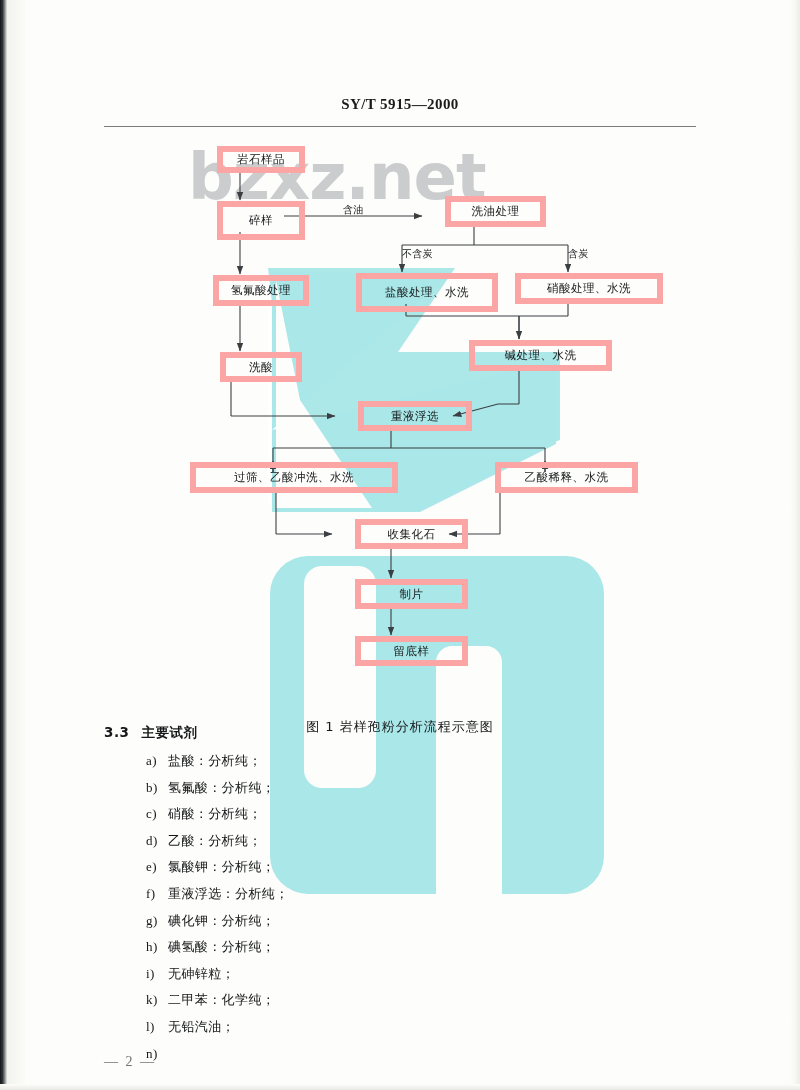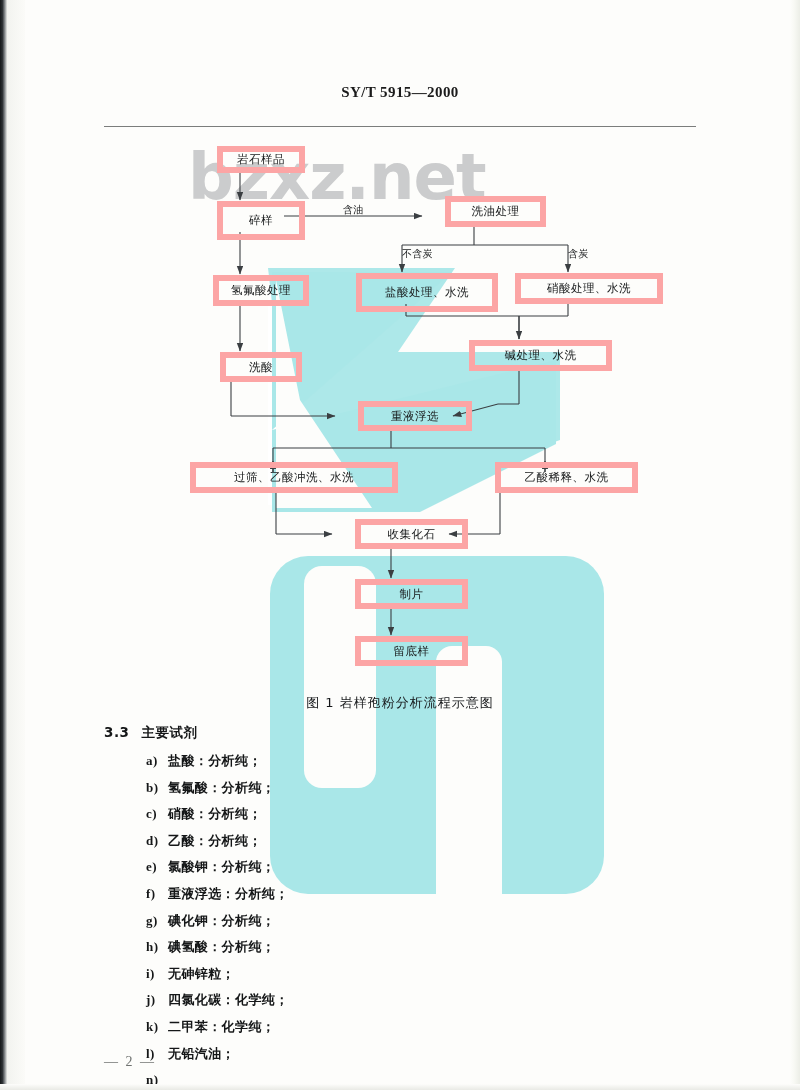--- a/index.html
+++ b/index.html
@@ -57,7 +57,7 @@
   
   #header-title {
     position: absolute;
-    left: 0; top: 84px;
+    left: 0; top: 96px;
     width: 800px;
     text-align: center;
     font-family: "Liberation Serif", serif;

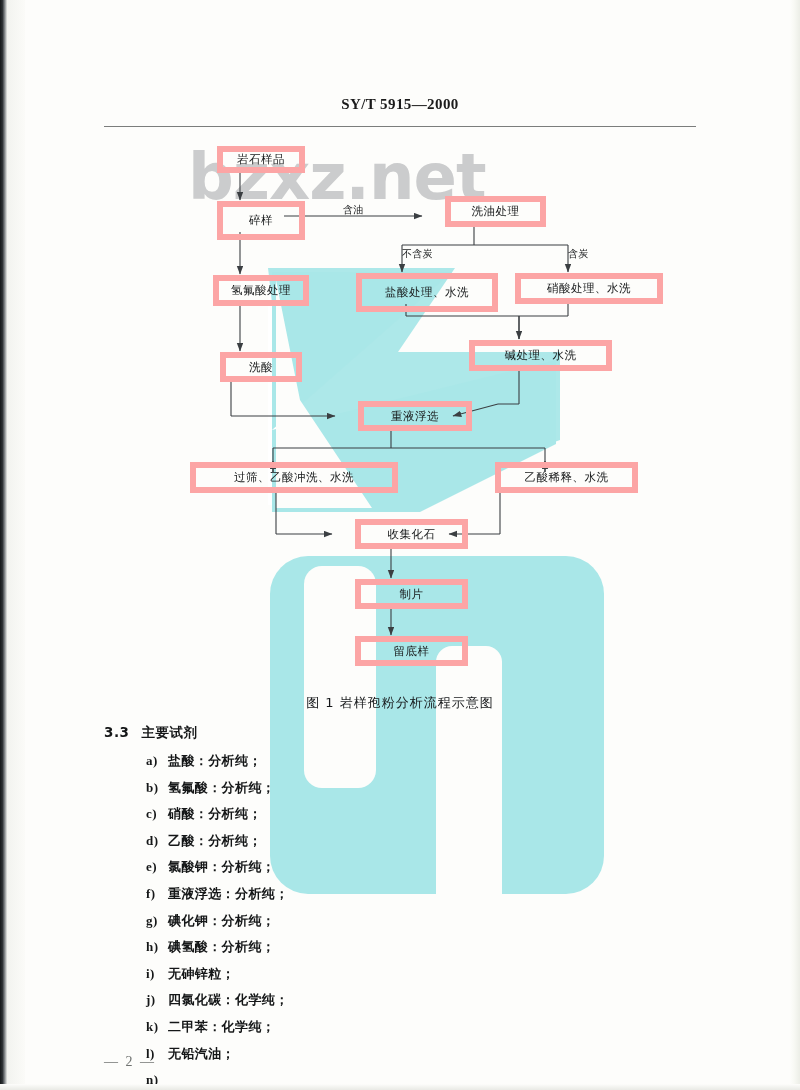--- a/index.html
+++ b/index.html
@@ -106,7 +106,7 @@
   
   #fig-caption {
     position: absolute;
-    left: 0; top: 694px;
+    left: 0; top: 718px;
     width: 800px;
     text-align: center;
     font-family: "DejaVu Sans", "Liberation Sans", sans-serif;

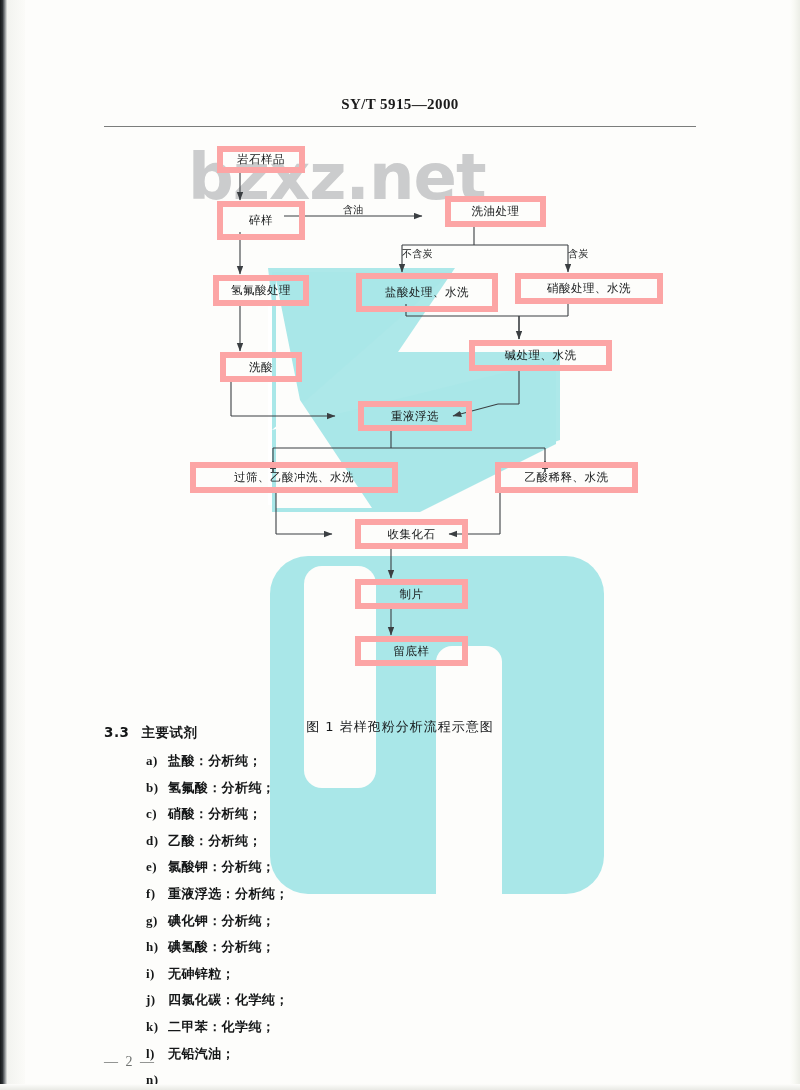--- a/index.html
+++ b/index.html
@@ -142,7 +142,6 @@
     line-height: 26.6px;
     letter-spacing: .4px;
     white-space: nowrap;
-    font-weight: bold;
   }
   .reagent-list li .mark {
     display: inline-block;

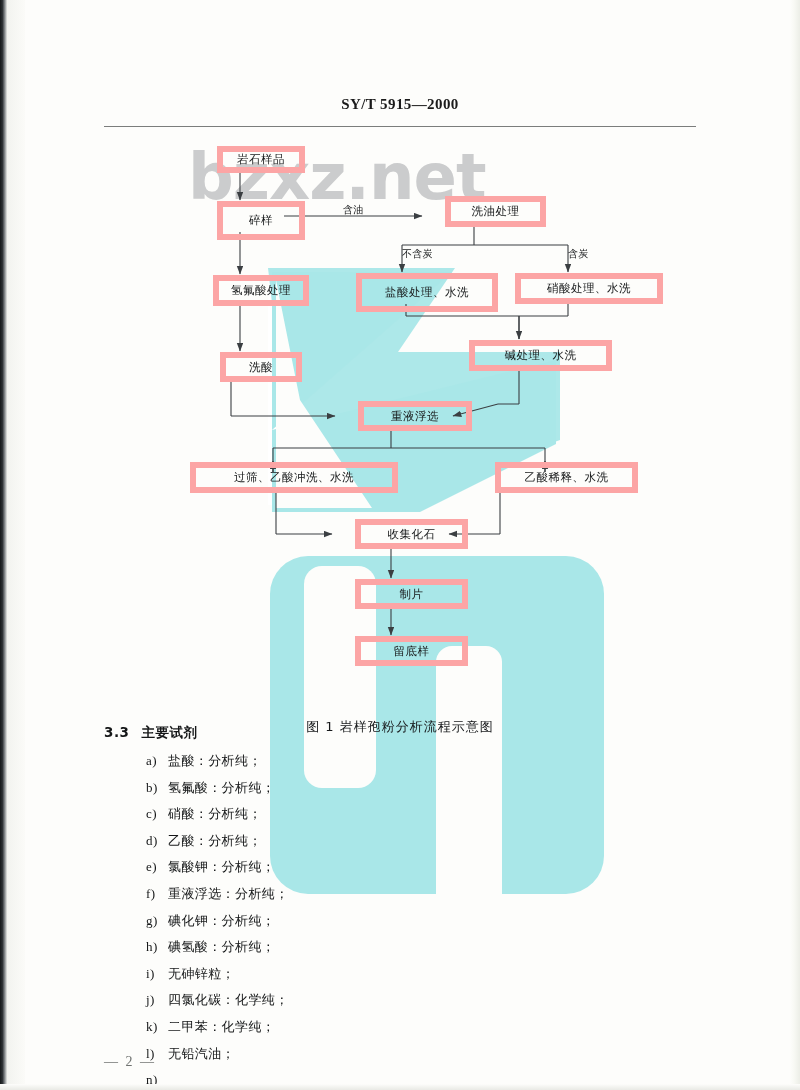--- a/index.html
+++ b/index.html
@@ -281,7 +281,6 @@
       <li><span class="mark">g)</span><span>碘化钾：分析纯；</span></li>
       <li><span class="mark">h)</span><span>碘氢酸：分析纯；</span></li>
       <li><span class="mark">i)</span><span>无砷锌粒；</span></li>
-      <li><span class="mark">j)</span><span>四氯化碳：化学纯；</span></li>
       <li><span class="mark">k)</span><span>二甲苯：化学纯；</span></li>
       <li><span class="mark">l)</span><span>无铅汽油；</span></li>
       <li><span class="mark">n)</span></li>

